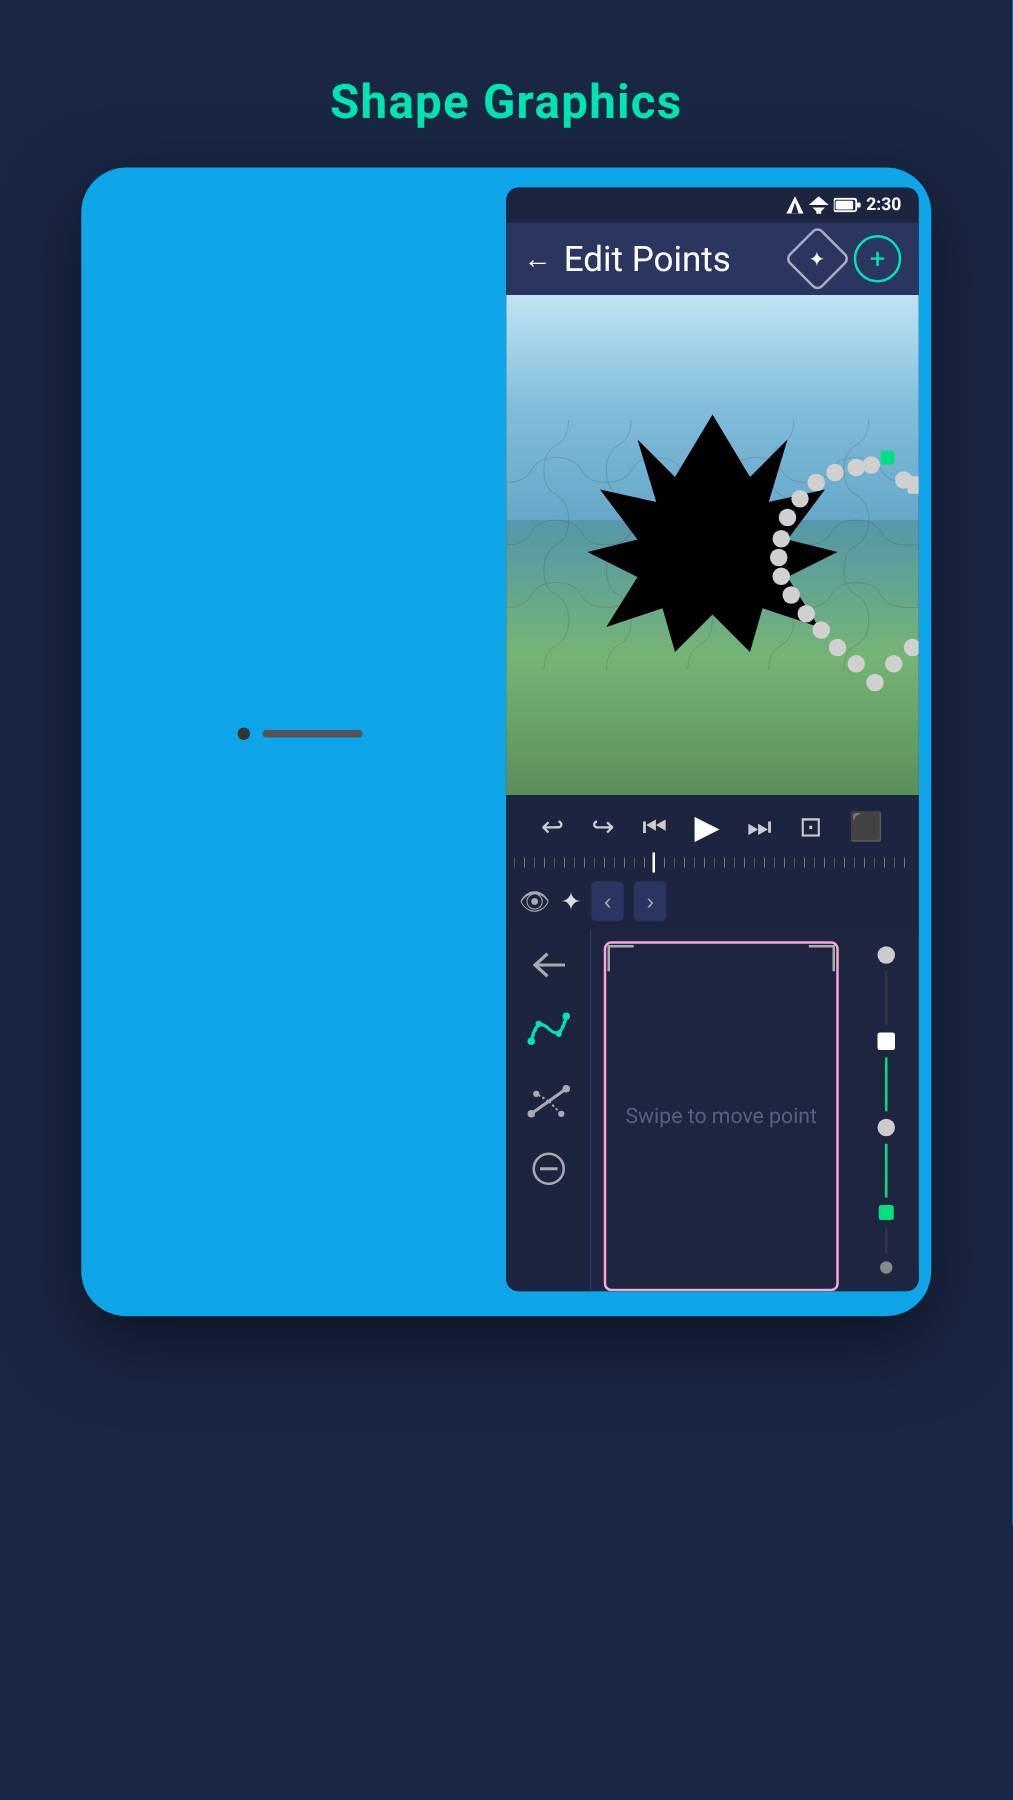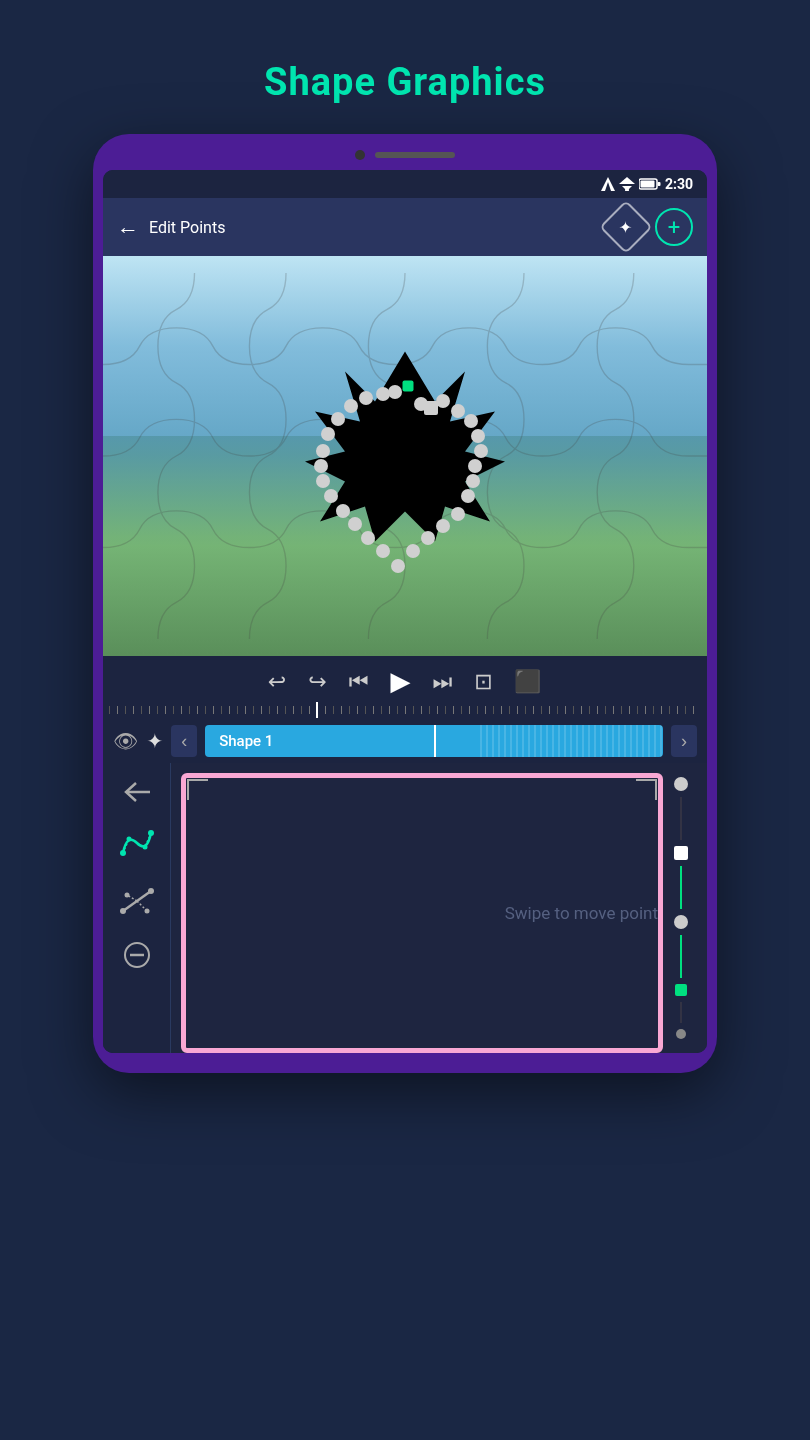--- a/index.html
+++ b/index.html
@@ -26,13 +26,13 @@
 
     
     .phone-frame {
-      width: 624px;
-      background: #4c1d95;
+      width: 680px;
+      background: #0ea5e9;
       border-radius: 36px;
       padding: 16px 10px 20px;
       box-shadow: 0 20px 60px rgba(0,0,0,0.5);
       display: flex;
-      flex-direction: column;
+      flex-direction: row;
       align-items: center;
     }
 

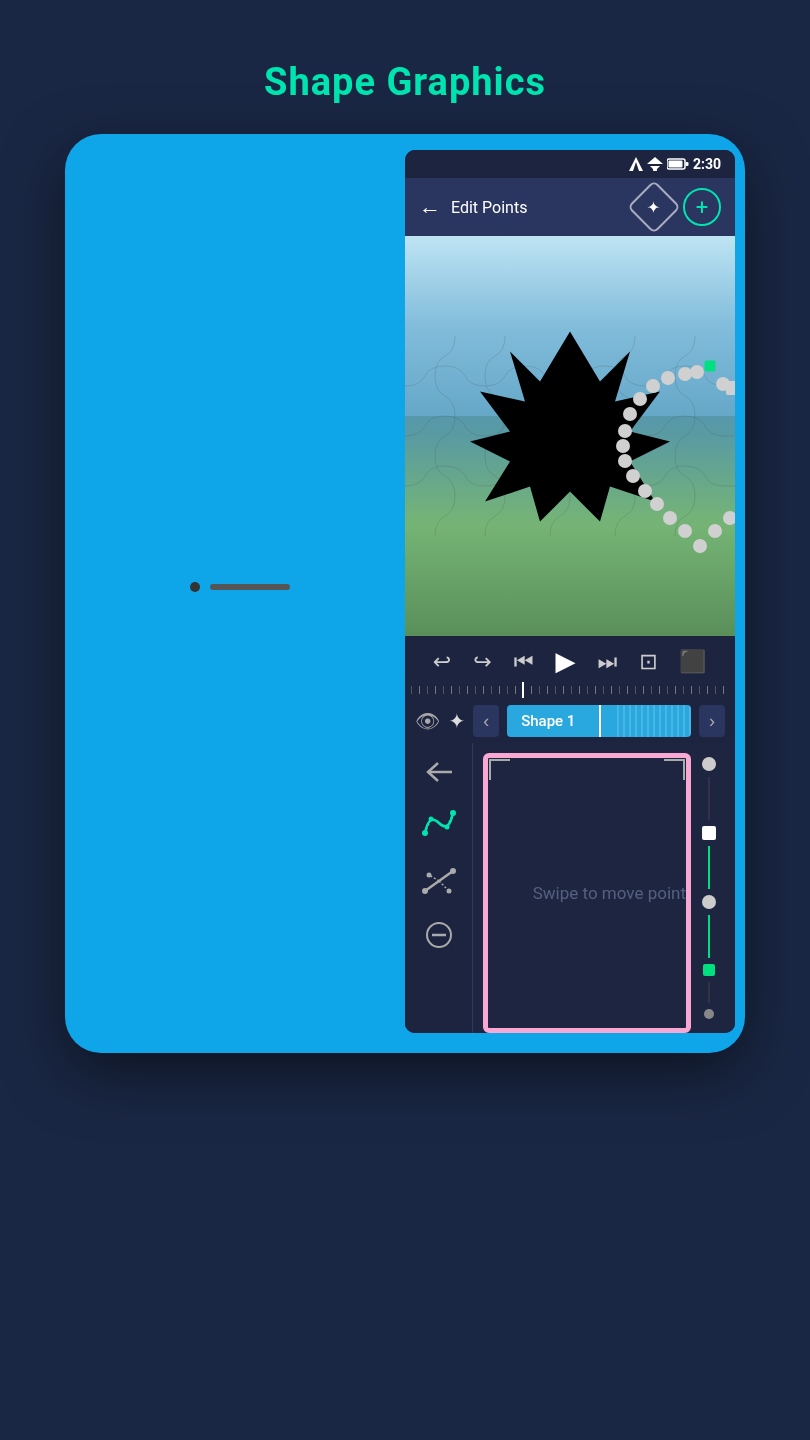--- a/index.html
+++ b/index.html
@@ -101,7 +101,7 @@
     }
     .header-title {
       color: white;
-      font-size: 16px;
+      font-size: 28px;
       font-weight: 400;
     }
     .header-right {

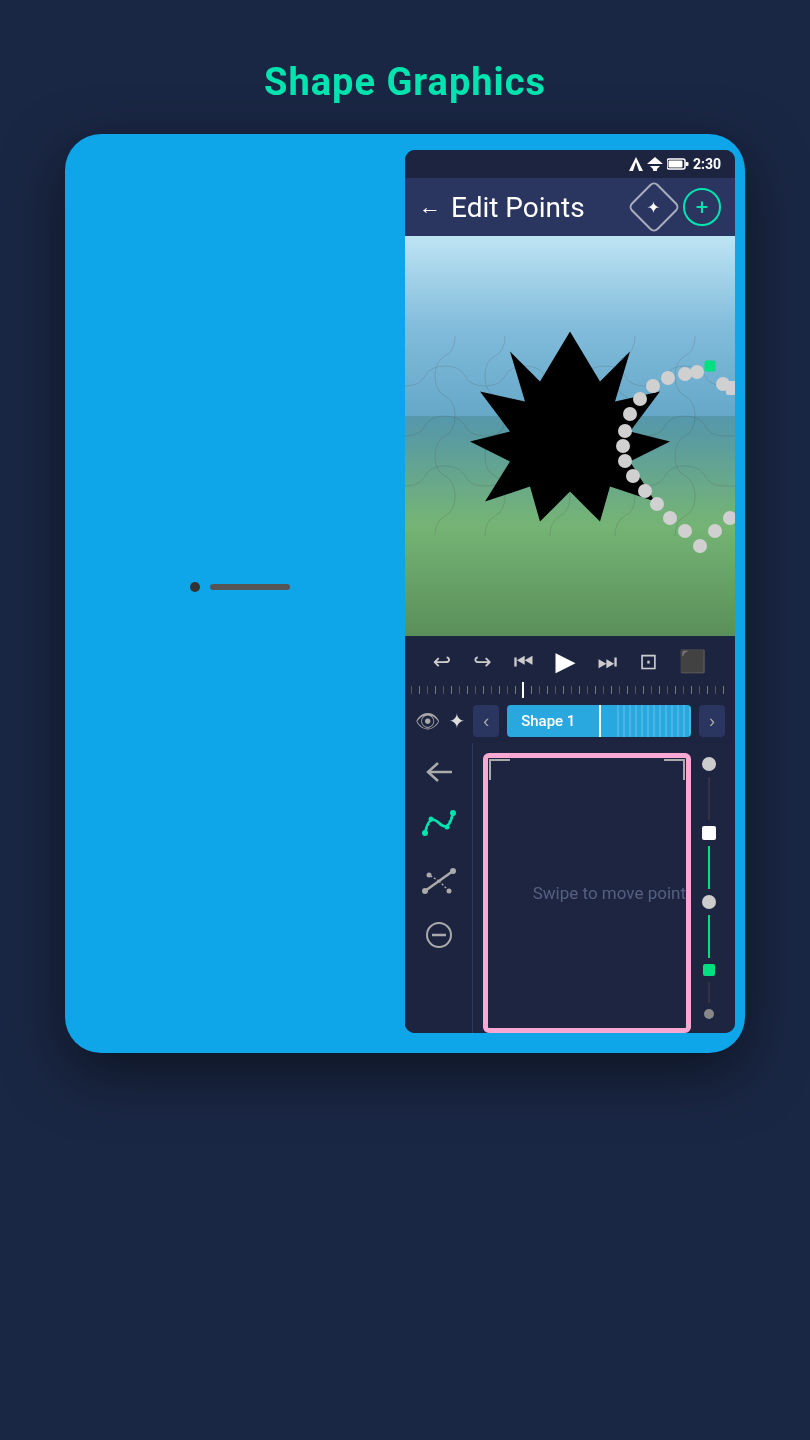--- a/index.html
+++ b/index.html
@@ -523,10 +523,6 @@
       <span class="track-icon">👁</span>
       <span class="track-icon-puzzle">✦</span>
       <button class="track-nav-btn">‹</button>
-      <div class="track-block" style="position:relative;">
-        <span>Shape 1</span>
-        <div class="track-playhead"></div>
-      </div>
       <button class="track-nav-btn">›</button>
     </div>
 

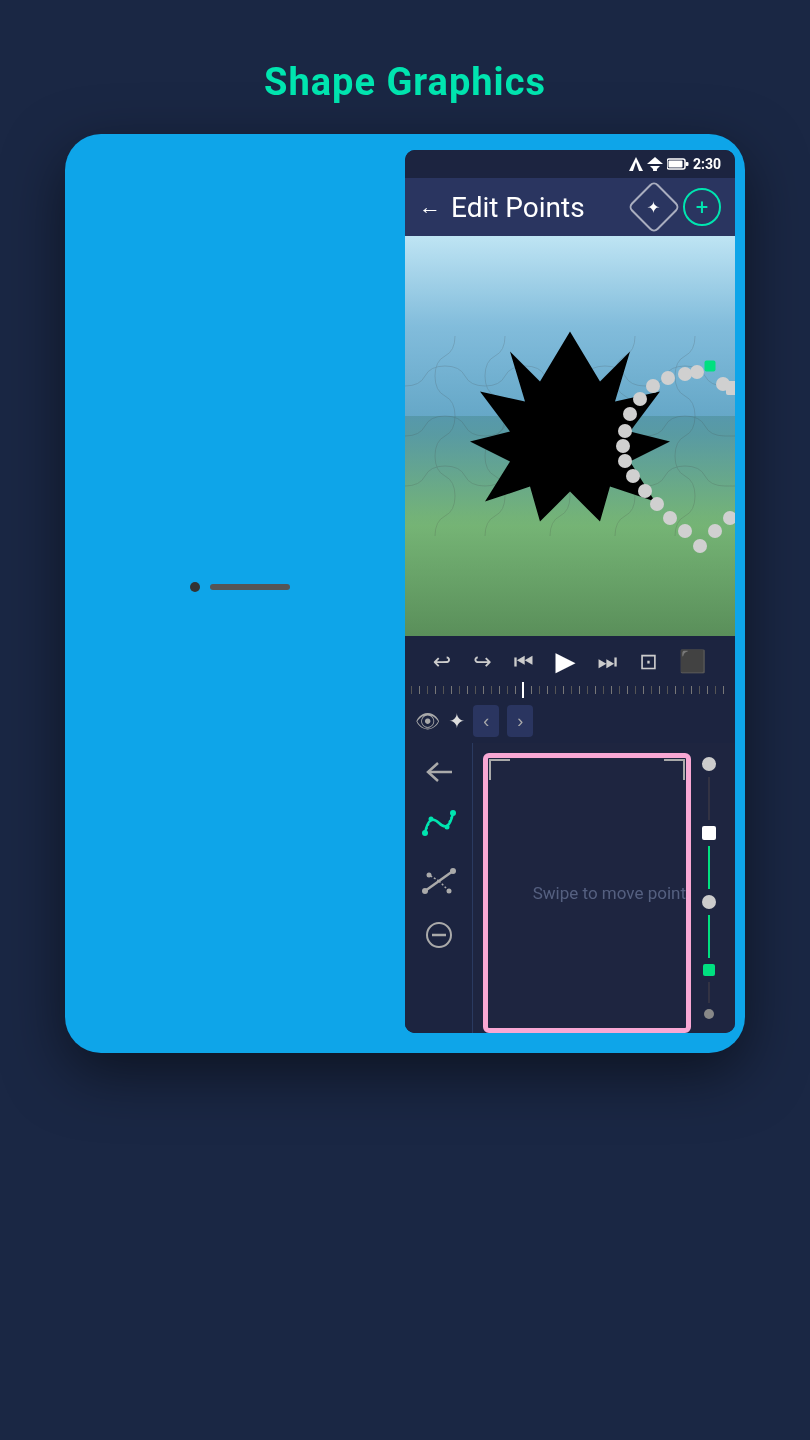--- a/index.html
+++ b/index.html
@@ -576,7 +576,7 @@
 
       <div class="right-panel">
 
-        <div style="position:relative;margin:10px 44px 0 10px;flex:1;border:5px solid #f9a8d4;border-radius:6px;min-height:220px;display:flex;align-items:center;justify-content:flex-end;">
+        <div style="position:relative;margin:10px 64px 0 10px;flex:1;border:2px solid #f9a8d4;border-radius:6px;min-height:220px;display:flex;align-items:center;justify-content:center;">
 
           <svg style="position:absolute;top:0;left:0;" width="30" height="30" viewBox="0 0 30 30">
             <path d="M2,22 L2,2 L22,2" fill="none" stroke="#aaa" stroke-width="2"></path>

